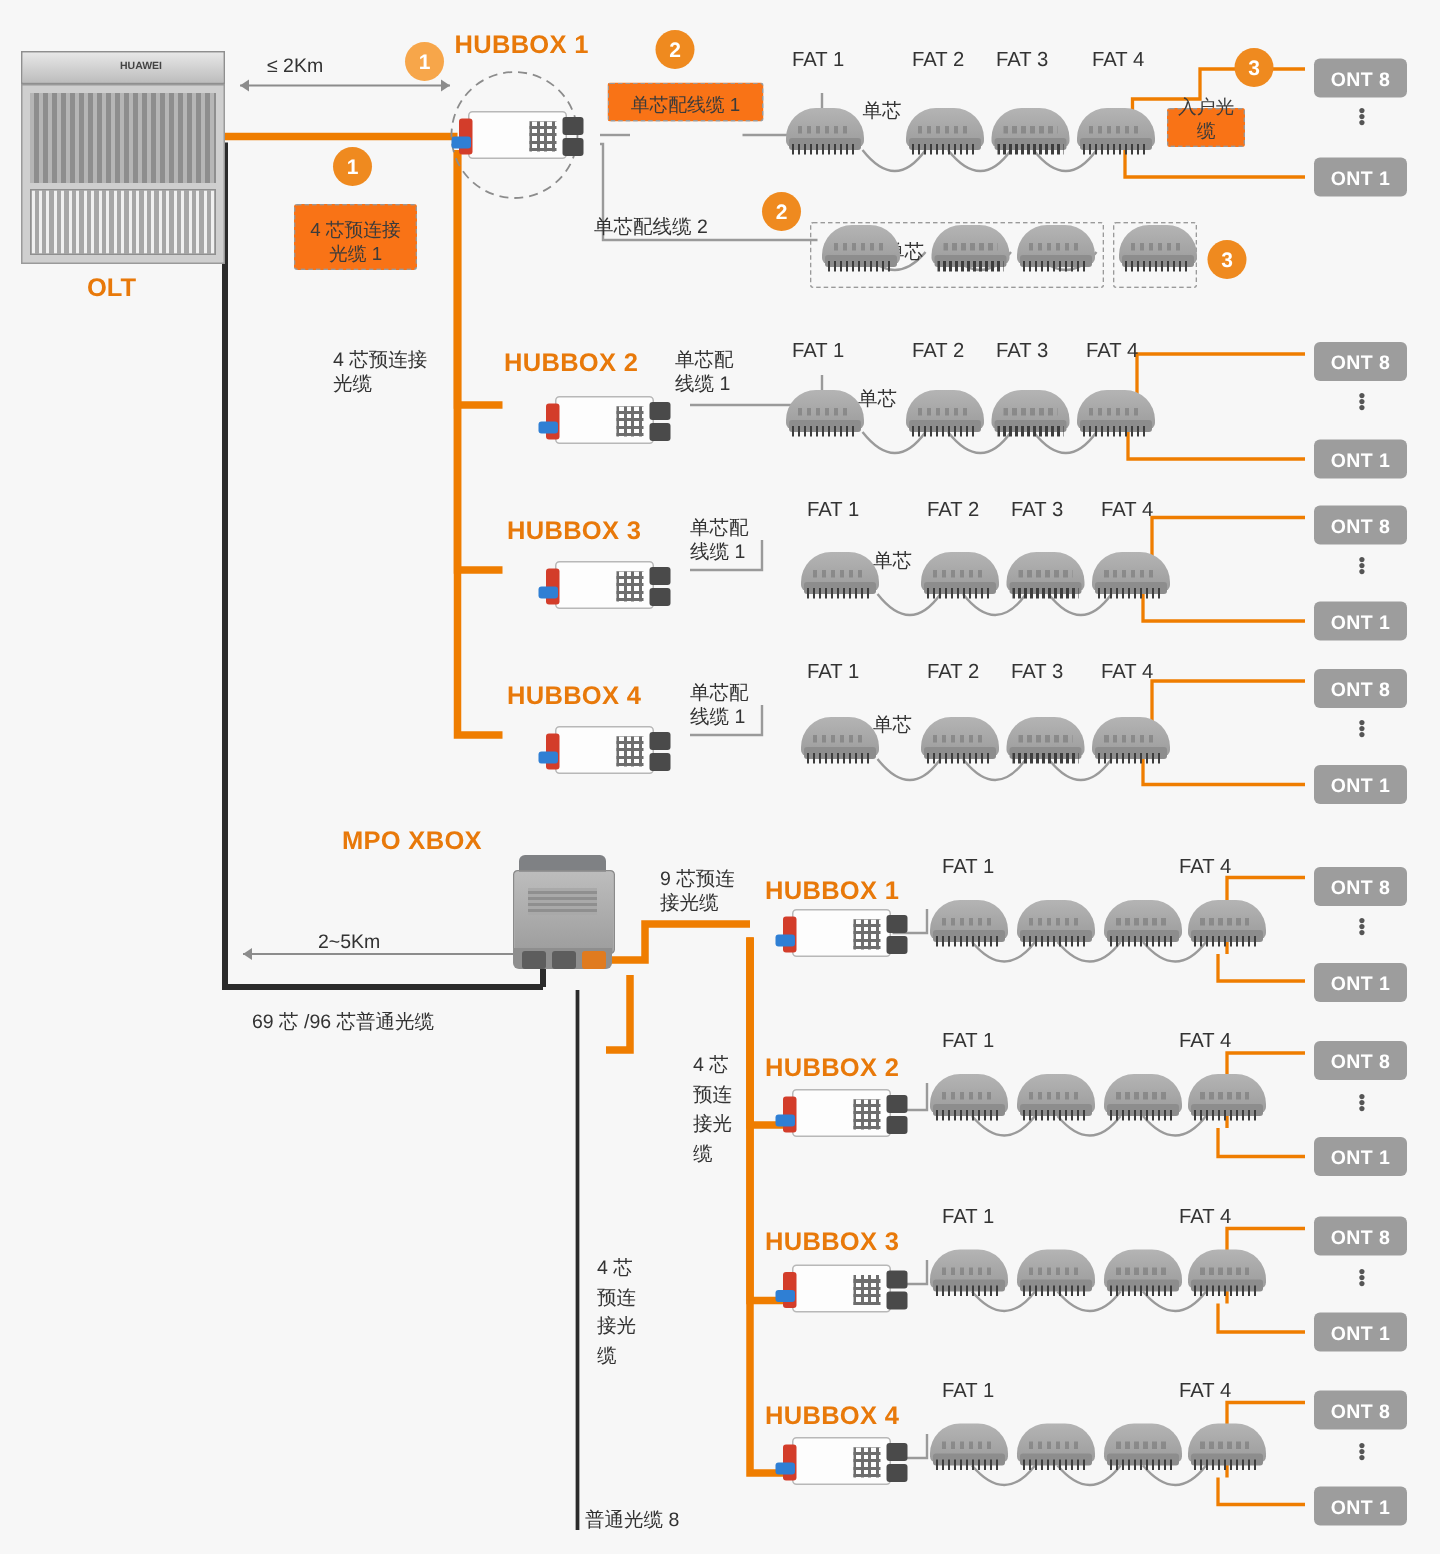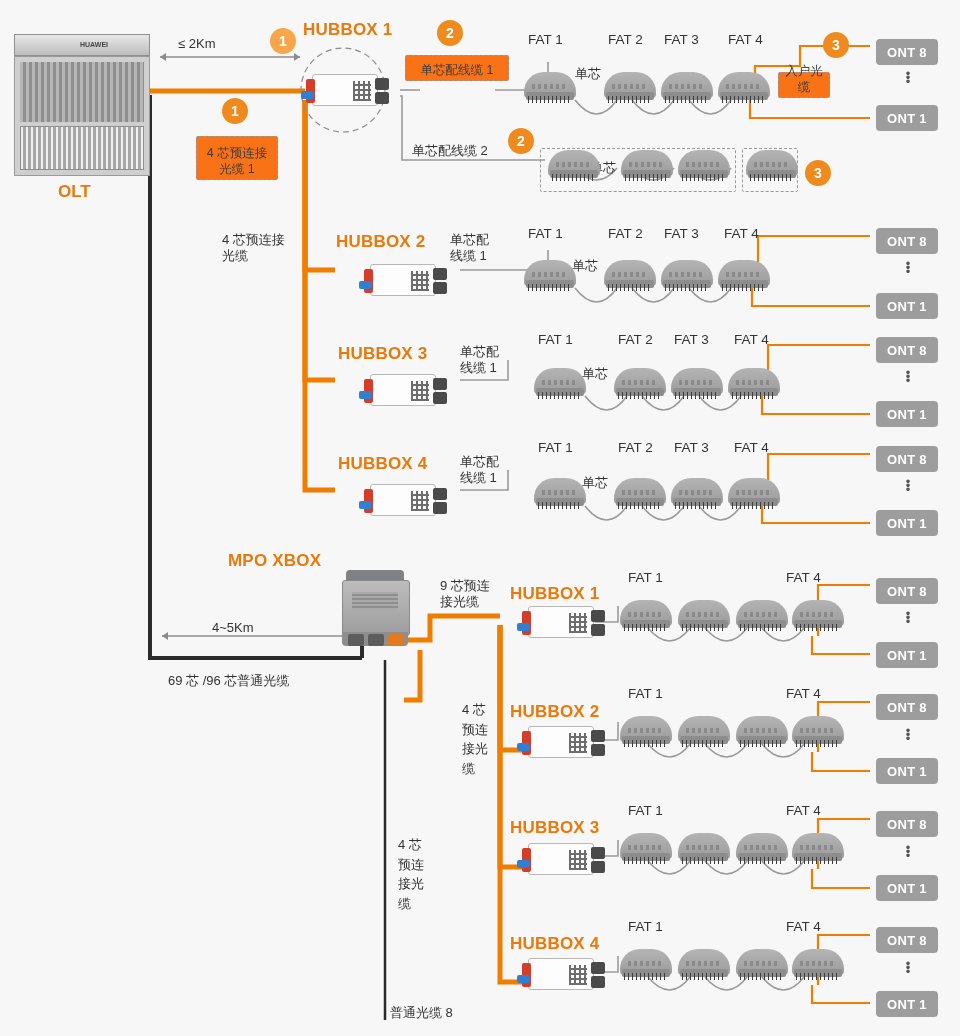--- a/index.html
+++ b/index.html
@@ -367,7 +367,7 @@
 
   <div class="dashbox" style="left:540px;top:148px;width:196px;height:44px;"></div>
   <div class="dashbox" style="left:742px;top:148px;width:56px;height:44px;"></div>
-  <div class="lbl" style="left:412px;top:143px;">单芯配线缆 2</div>
+  <div class="lbl" style="left:396px;top:143px;">单芯配线缆 2</div>
 
   <div class="hub-title" style="left:303px;top:20px;">HUBBOX 1</div>
   <div class="hubbox" style="left:312px;top:74px;">

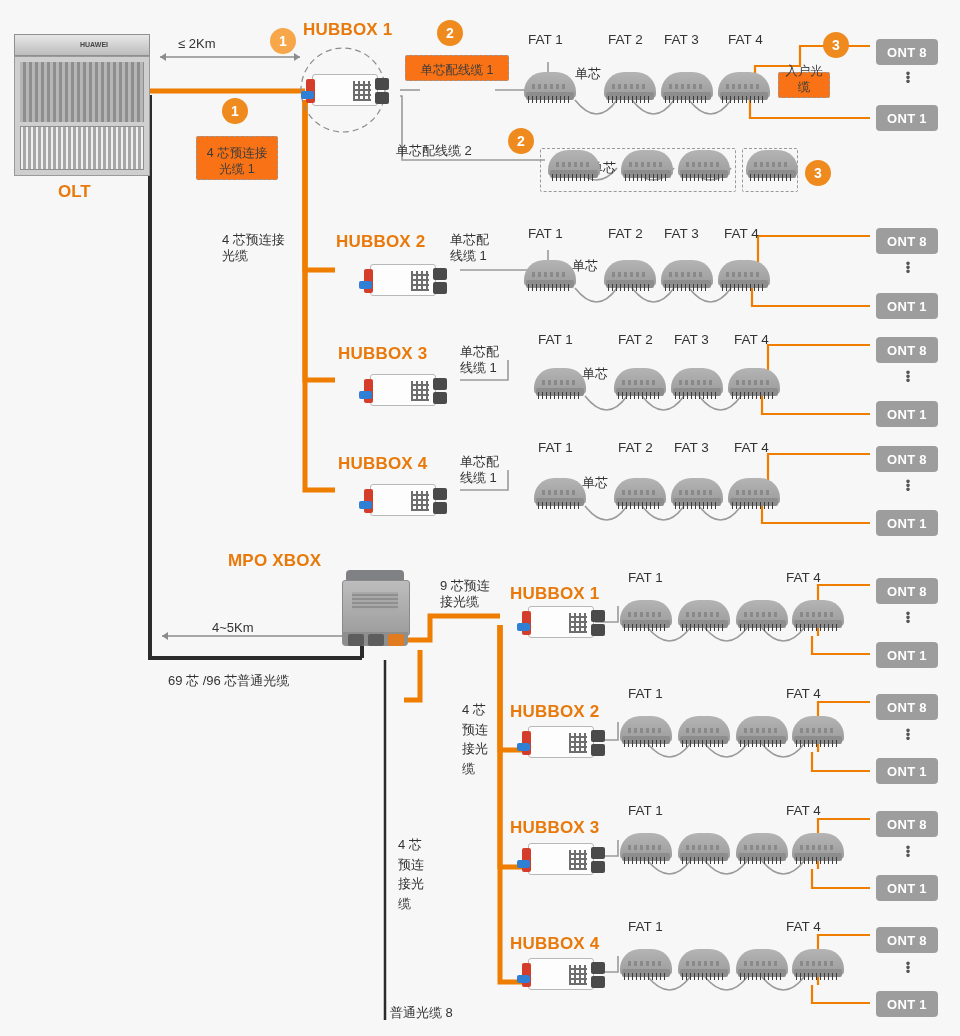--- a/index.html
+++ b/index.html
@@ -344,7 +344,7 @@
   <div class="olt-title" style="left:58px;top:182px;">OLT</div>
 
   <div class="dim-lbl" style="left:178px;top:36px;">≤ 2Km</div>
-  <div class="dim-lbl" style="left:212px;top:620px;">4~5Km</div>
+  <div class="dim-lbl" style="left:212px;top:620px;">2~5Km</div>
   <div class="dim-lbl" style="left:168px;top:672px;">69 芯 /96 芯普通光缆</div>
 
   <div class="badge" style="left:270px;top:28px;">1</div>

